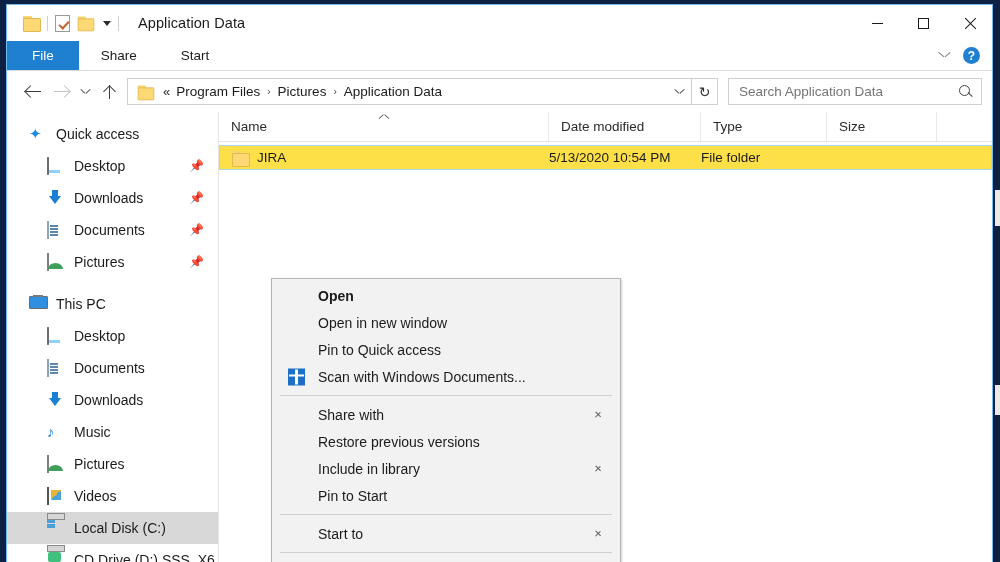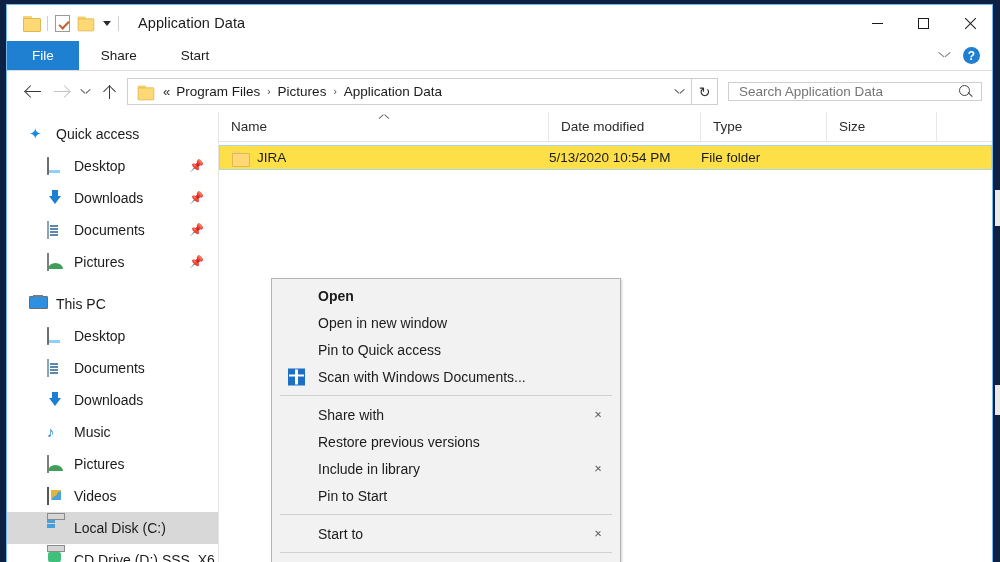--- a/index.html
+++ b/index.html
@@ -274,7 +274,7 @@
   }
   .searchbox {
     flex: 0 0 230px;
-    height: 19px;
+    height: 27px;
     border: 1px solid #cfcfcf;
     display: flex; align-items: center;
     padding: 0 8px 0 10px;

